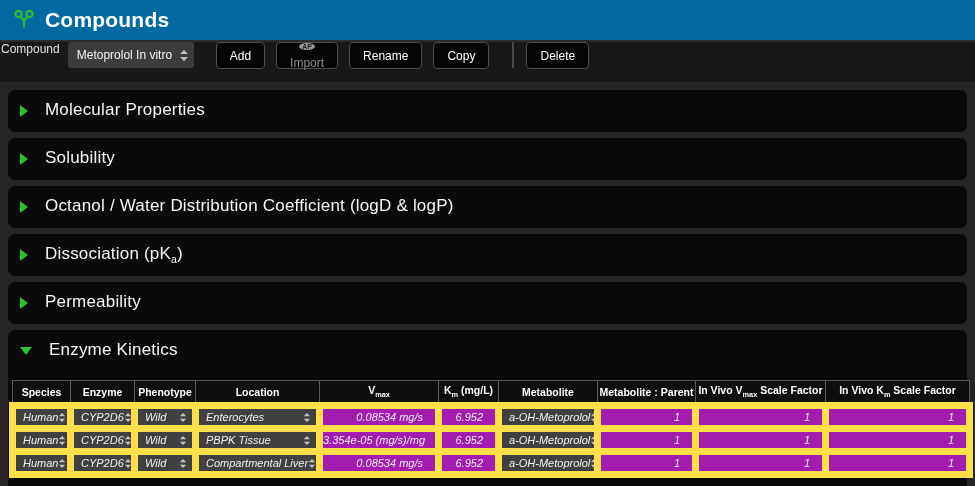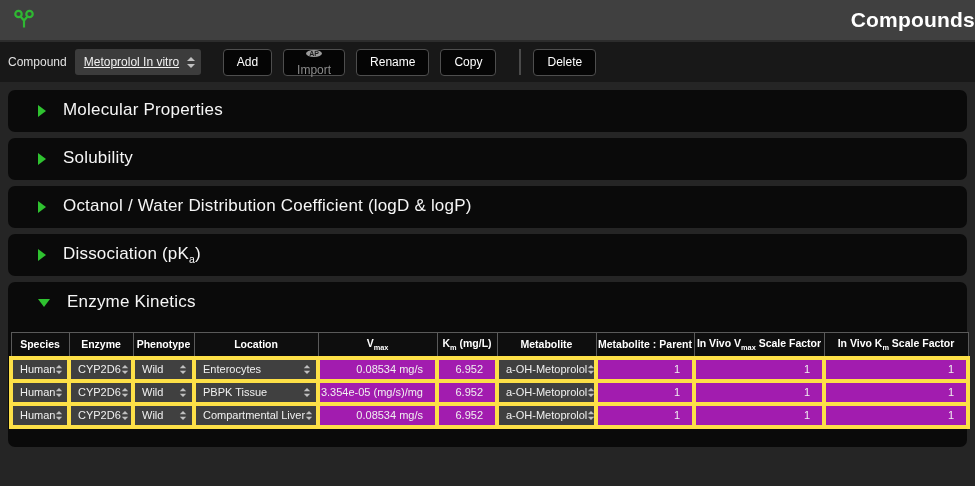--- a/index.html
+++ b/index.html
@@ -7,8 +7,8 @@
               font-family:"Liberation Sans", sans-serif; }
 
   
-  .app-header { height:42px; background:#404040; border-bottom:2px solid #2c2c2c;
-                display:flex; align-items:center; padding-left:12px; gap:9px;justify-content:space-between; }
+  .app-header { height:42px; background:#0369a1; border-bottom:2px solid #2c2c2c;
+                display:flex; align-items:center; padding-left:12px; gap:9px; }
   .mol-icon { width:24px; height:24px; flex:0 0 auto; }
   .app-title { color:#ffffff; font-size:21px; font-weight:bold; letter-spacing:.2px; }
 

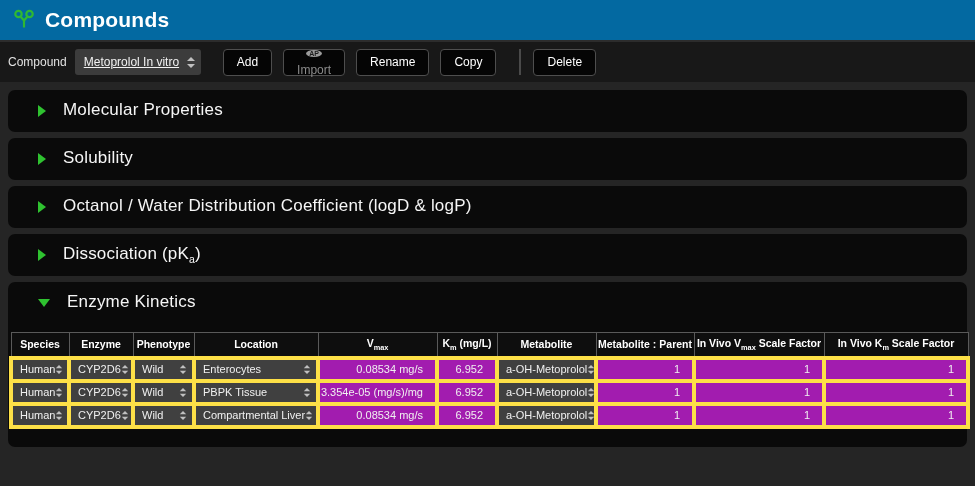--- a/index.html
+++ b/index.html
@@ -13,8 +13,8 @@
   .app-title { color:#ffffff; font-size:21px; font-weight:bold; letter-spacing:.2px; }
 
   
-  .toolbar { height:40px; background:#181818; display:flex; align-items:center;
-             padding-left:8px; }
+  .toolbar { height:40px; background:#181818; display:flex; align-items:flex-start;
+             padding-left:1px; }
   .tb-label { color:#e2e2e2; font-size:12px; margin-right:8px; }
   .tb-select { background:#3c3c3c; color:#f2f2f2; font-size:12px; border-radius:3px;
                height:26px; width:126px; display:flex; align-items:center;

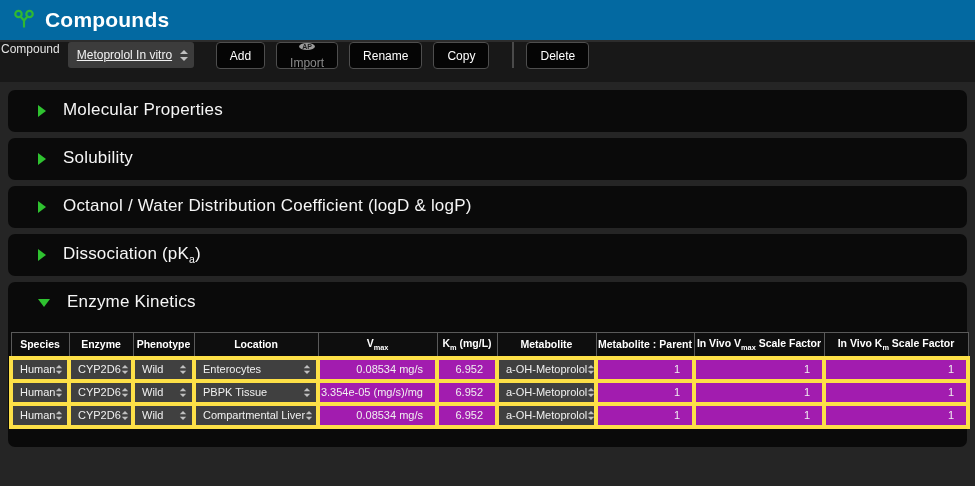--- a/index.html
+++ b/index.html
@@ -18,7 +18,7 @@
   .tb-label { color:#e2e2e2; font-size:12px; margin-right:8px; }
   .tb-select { background:#3c3c3c; color:#f2f2f2; font-size:12px; border-radius:3px;
                height:26px; width:126px; display:flex; align-items:center;
-               justify-content:space-between; padding:0 6px 0 9px; cursor:pointer;text-decoration:underline; }
+               justify-content:space-between; padding:0 6px 0 9px; cursor:pointer; }
   .btn { background:#050505; color:#ffffff; font-size:12px; border:1px solid #4e4e4e;
          border-radius:4px; height:27px; padding:0 13px; display:flex; align-items:center;
          gap:6px; cursor:pointer; font-family:inherit; }

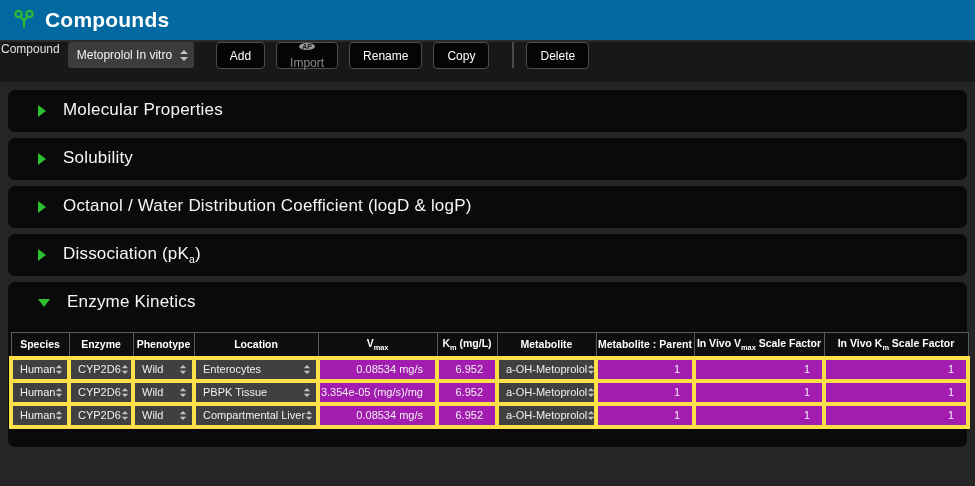--- a/index.html
+++ b/index.html
@@ -40,7 +40,7 @@
   
   .content { padding:8px 8px 0 8px; }
   .panel { background:#0a0a0a; border-radius:7px; margin-bottom:6px; }
-  .sec-head { height:42px; display:flex; align-items:center; padding-left:30px;
+  .sec-head { height:42px; display:flex; align-items:center; padding-left:12px;
               gap:17px; cursor:pointer; }
   .tri-right { width:0; height:0; border-top:6px solid transparent;
                border-bottom:6px solid transparent; border-left:8px solid #2fc230; }

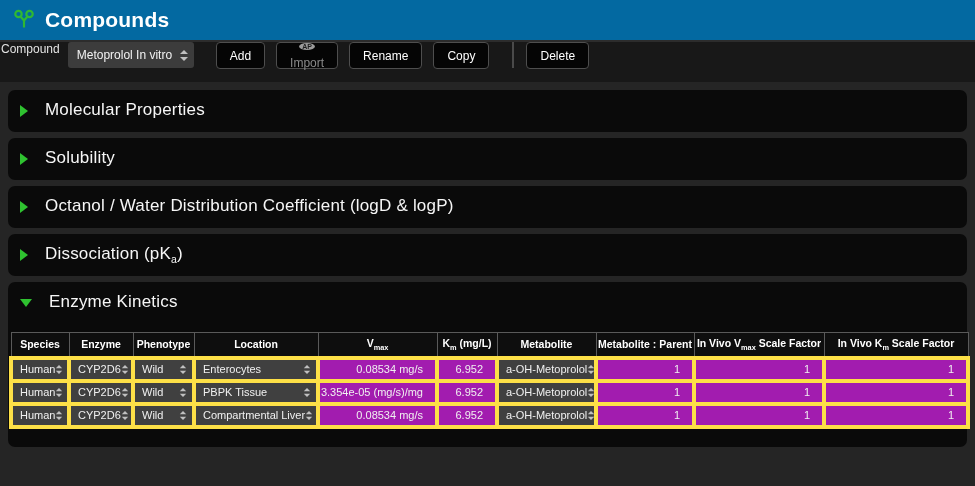--- a/index.html
+++ b/index.html
@@ -137,6 +137,12 @@
     </div>
   </div>
 
+  <div class="panel">
+    <div class="sec-head">
+      <span class="tri-right"></span>
+      <span class="sec-label"><span>Permeability</span><sub></sub><span></span></span>
+    </div>
+  </div>
 
   <div class="panel expanded">
     <div class="sec-head">

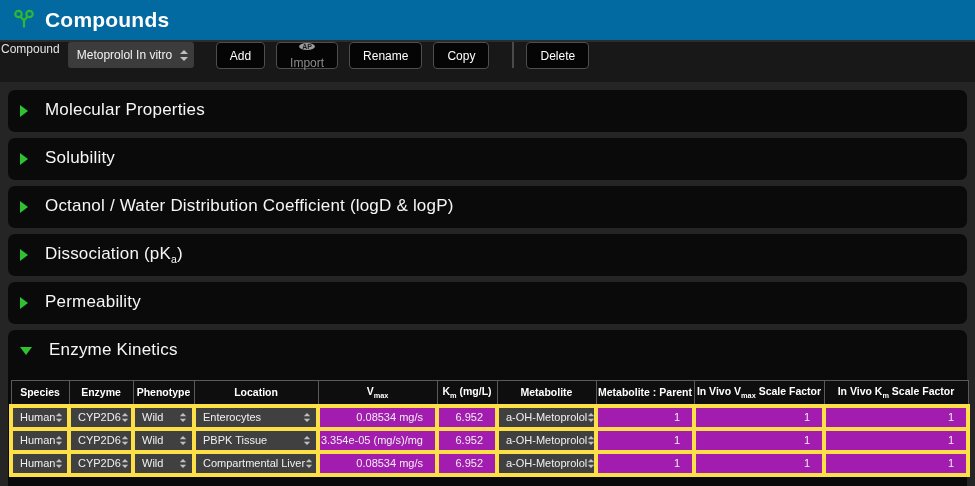--- a/index.html
+++ b/index.html
@@ -57,8 +57,8 @@
             height:25px; border:1px solid #5a5a5a; text-align:center;
             white-space:nowrap; overflow:hidden; padding:0 1px; }
   .kin th sub { font-size:.7em; }
-  .kin td { height:23px; font-size:11px; color:#f0f0f0; border:4px solid #fde047;
-            white-space:nowrap; overflow:hidden; }
+  .kin td { height:23px; font-size:11px; color:#f0f0f0; border:7px solid #fde047;
+            white-space:nowrap; overflow:hidden;font-style:italic; }
   .kin td.sel { background:#404040; padding:0 5px 0 7px; cursor:pointer; }
   .kin td.num { background:#a21caf; text-align:right; padding-right:12px; cursor:text; }
   .cellflex { display:flex; align-items:center; justify-content:space-between; }

